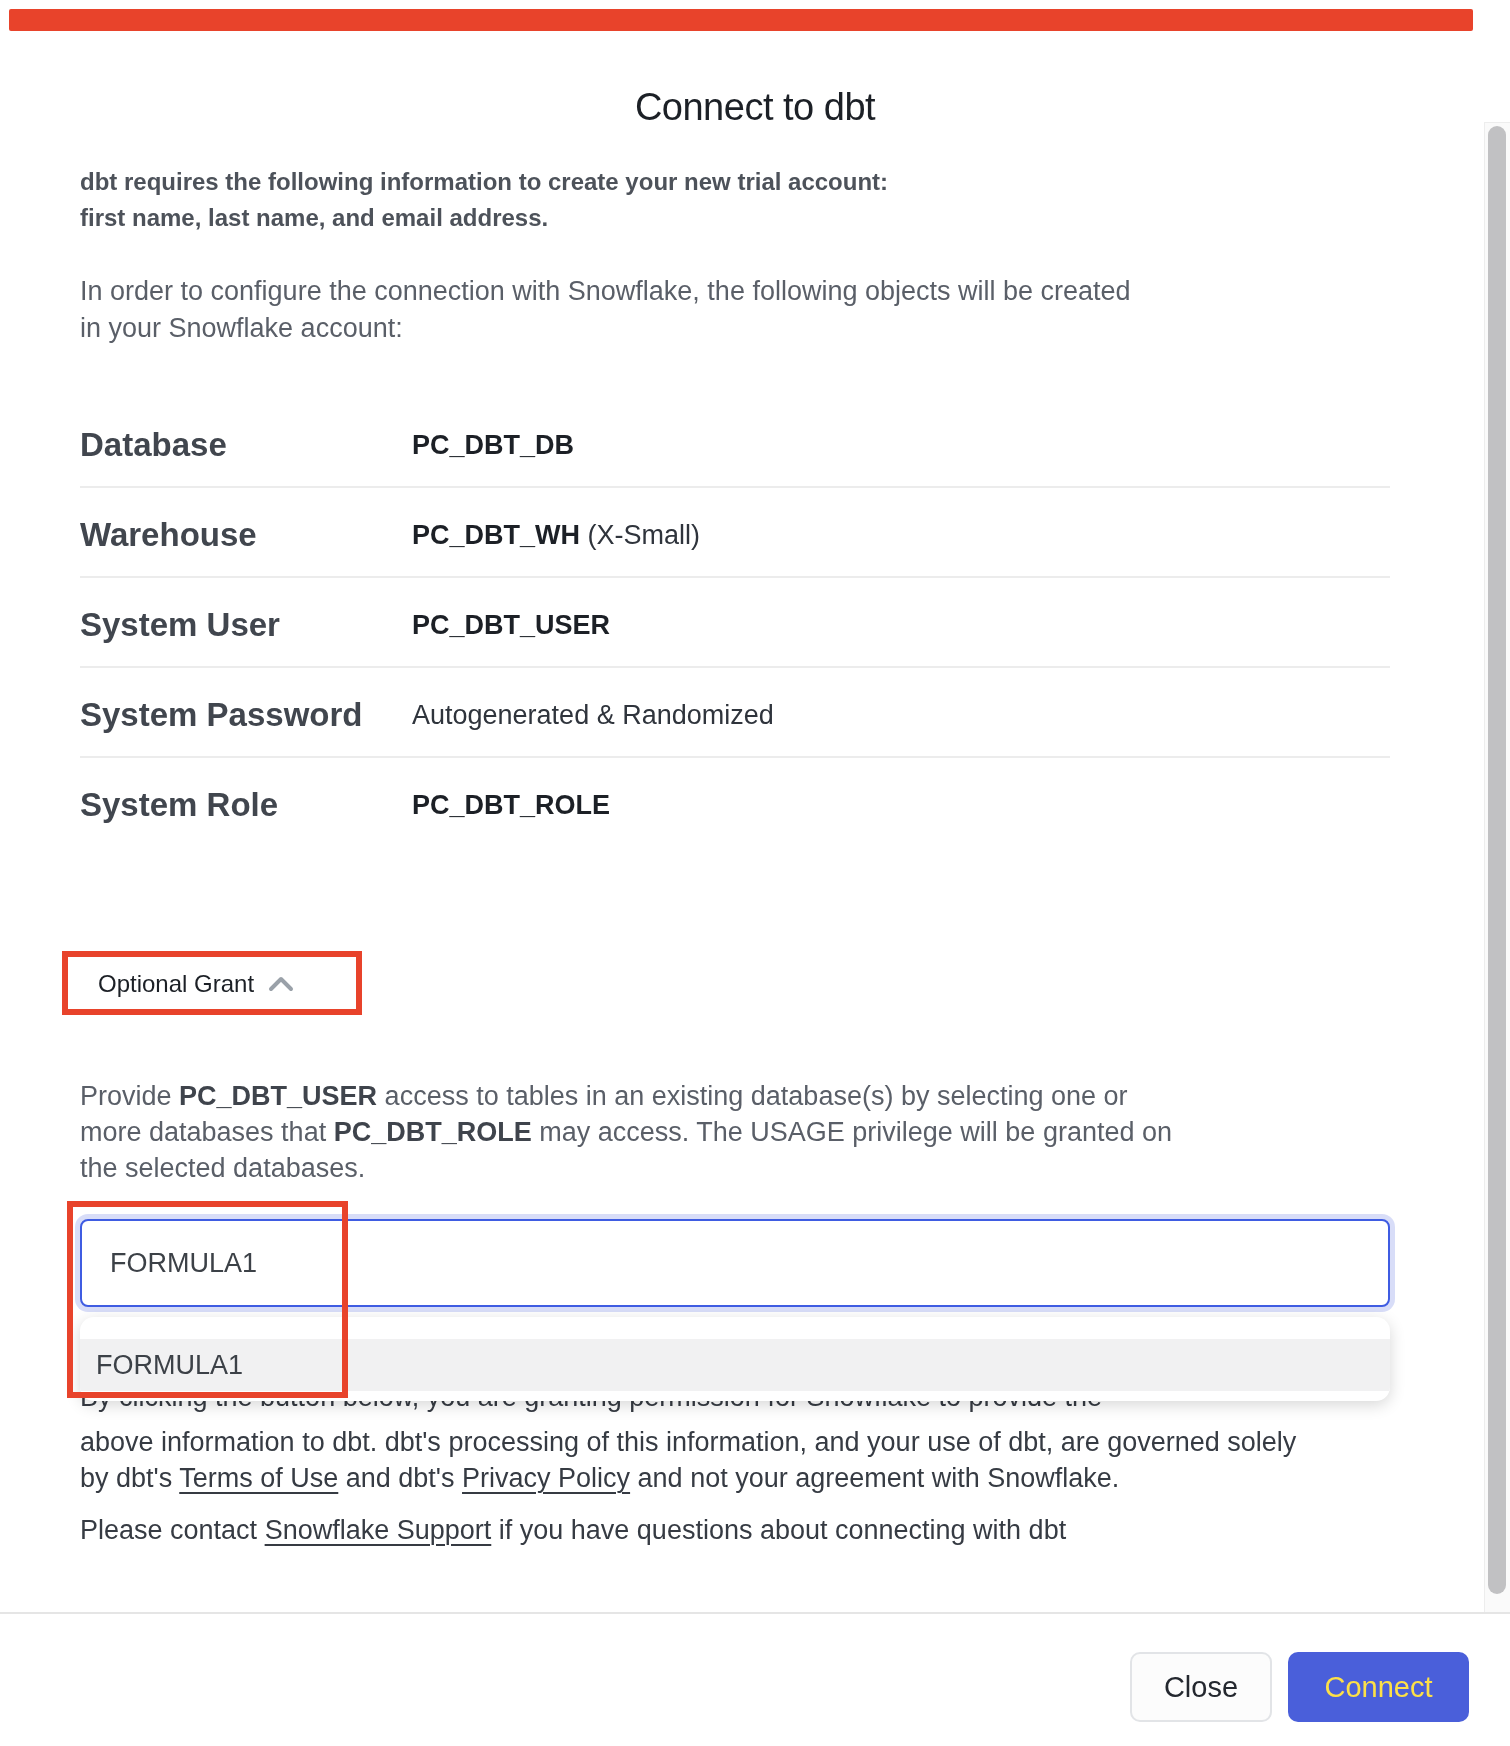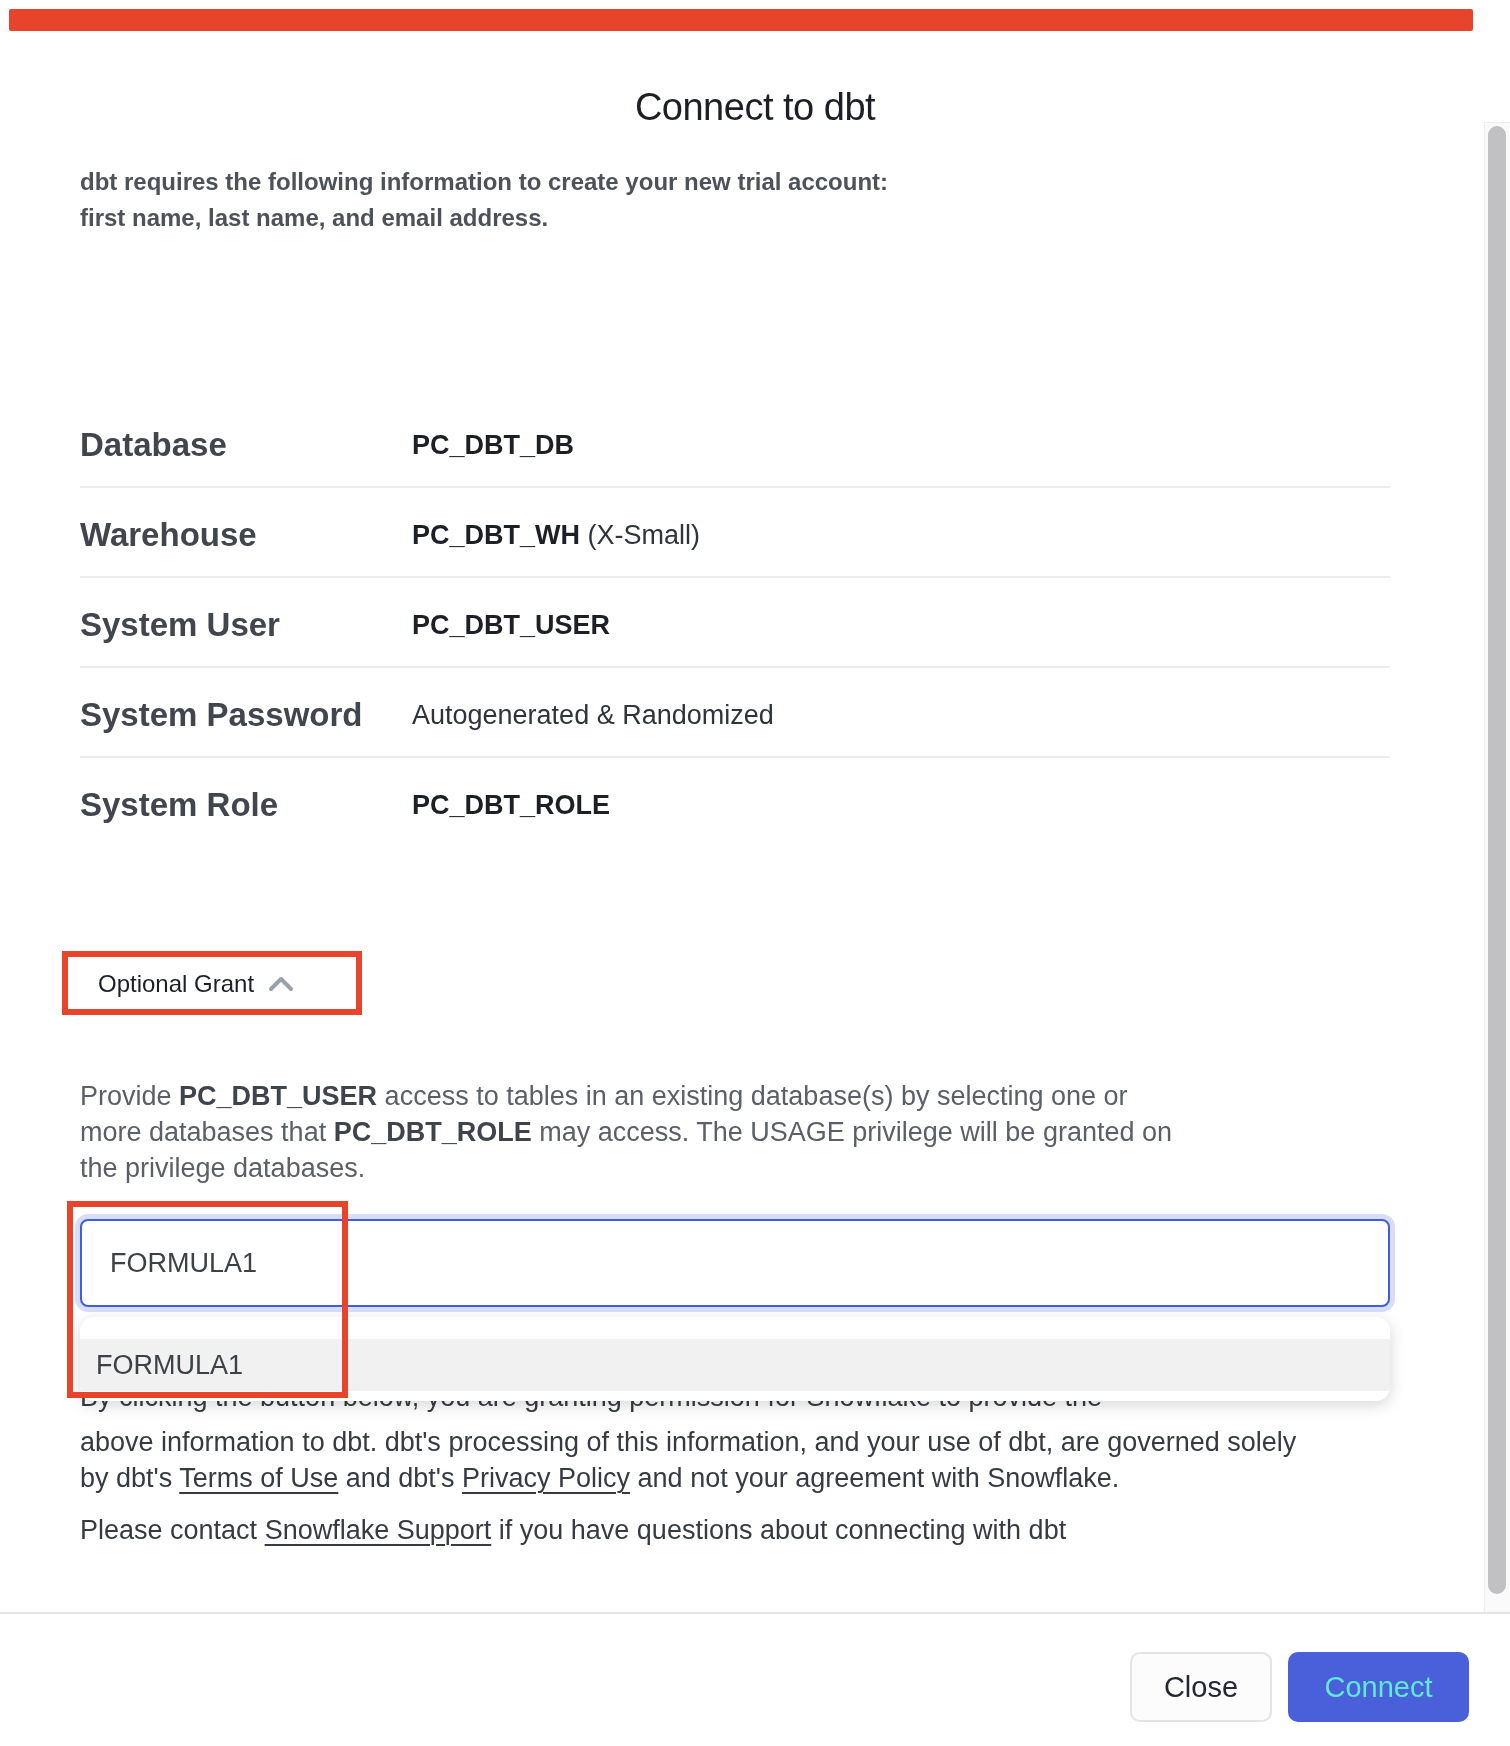--- a/index.html
+++ b/index.html
@@ -70,6 +70,10 @@
     <div>first name, last name, and email address.</div>
   </div>
 
+  <div class="abs desc">
+    <div>In order to configure the connection with Snowflake, the following objects will be created</div>
+    <div>in your Snowflake account:</div>
+  </div>
 
   <div class="abs row-label" style="top:430px;">Database</div>
   <div class="abs row-value" style="top:430px;">PC_DBT_DB</div>

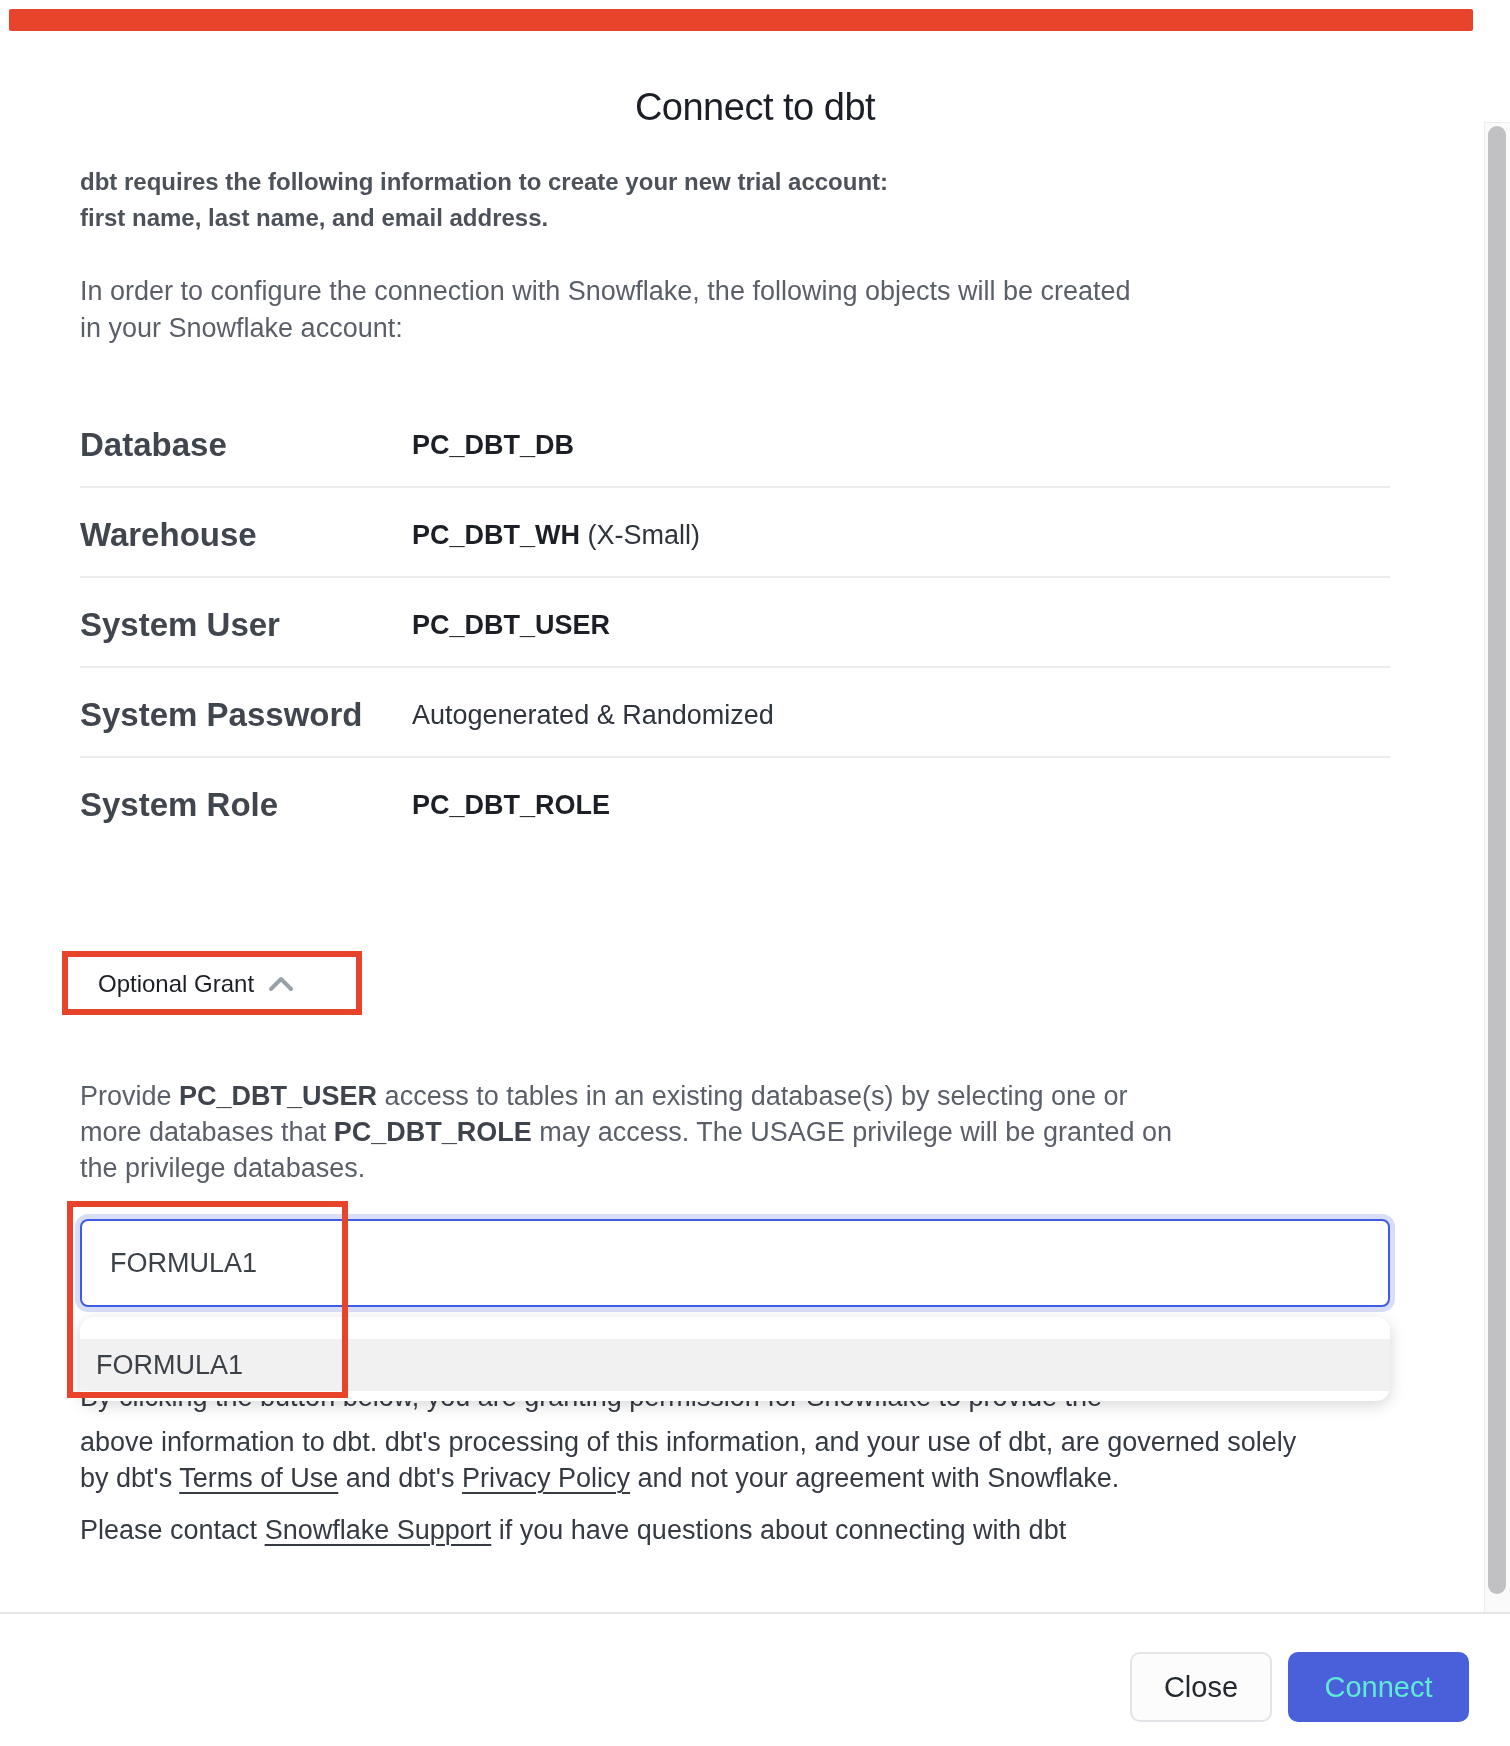--- a/index.html
+++ b/index.html
@@ -109,7 +109,7 @@
   <div class="abs grant">
     <div><span>Provide </span><b>PC_DBT_USER</b><span> access to tables in an existing database(s) by selecting one or</span></div>
     <div><span>more databases that </span><b>PC_DBT_ROLE</b><span> may access. The USAGE privilege will be granted on</span></div>
-    <div>the privilege databases.</div>
+    <div>the selected databases.</div>
   </div>
 
   <div class="abs legal partial" style="top:1382px;">By clicking the button below, you are granting permission for Snowflake to provide the</div>

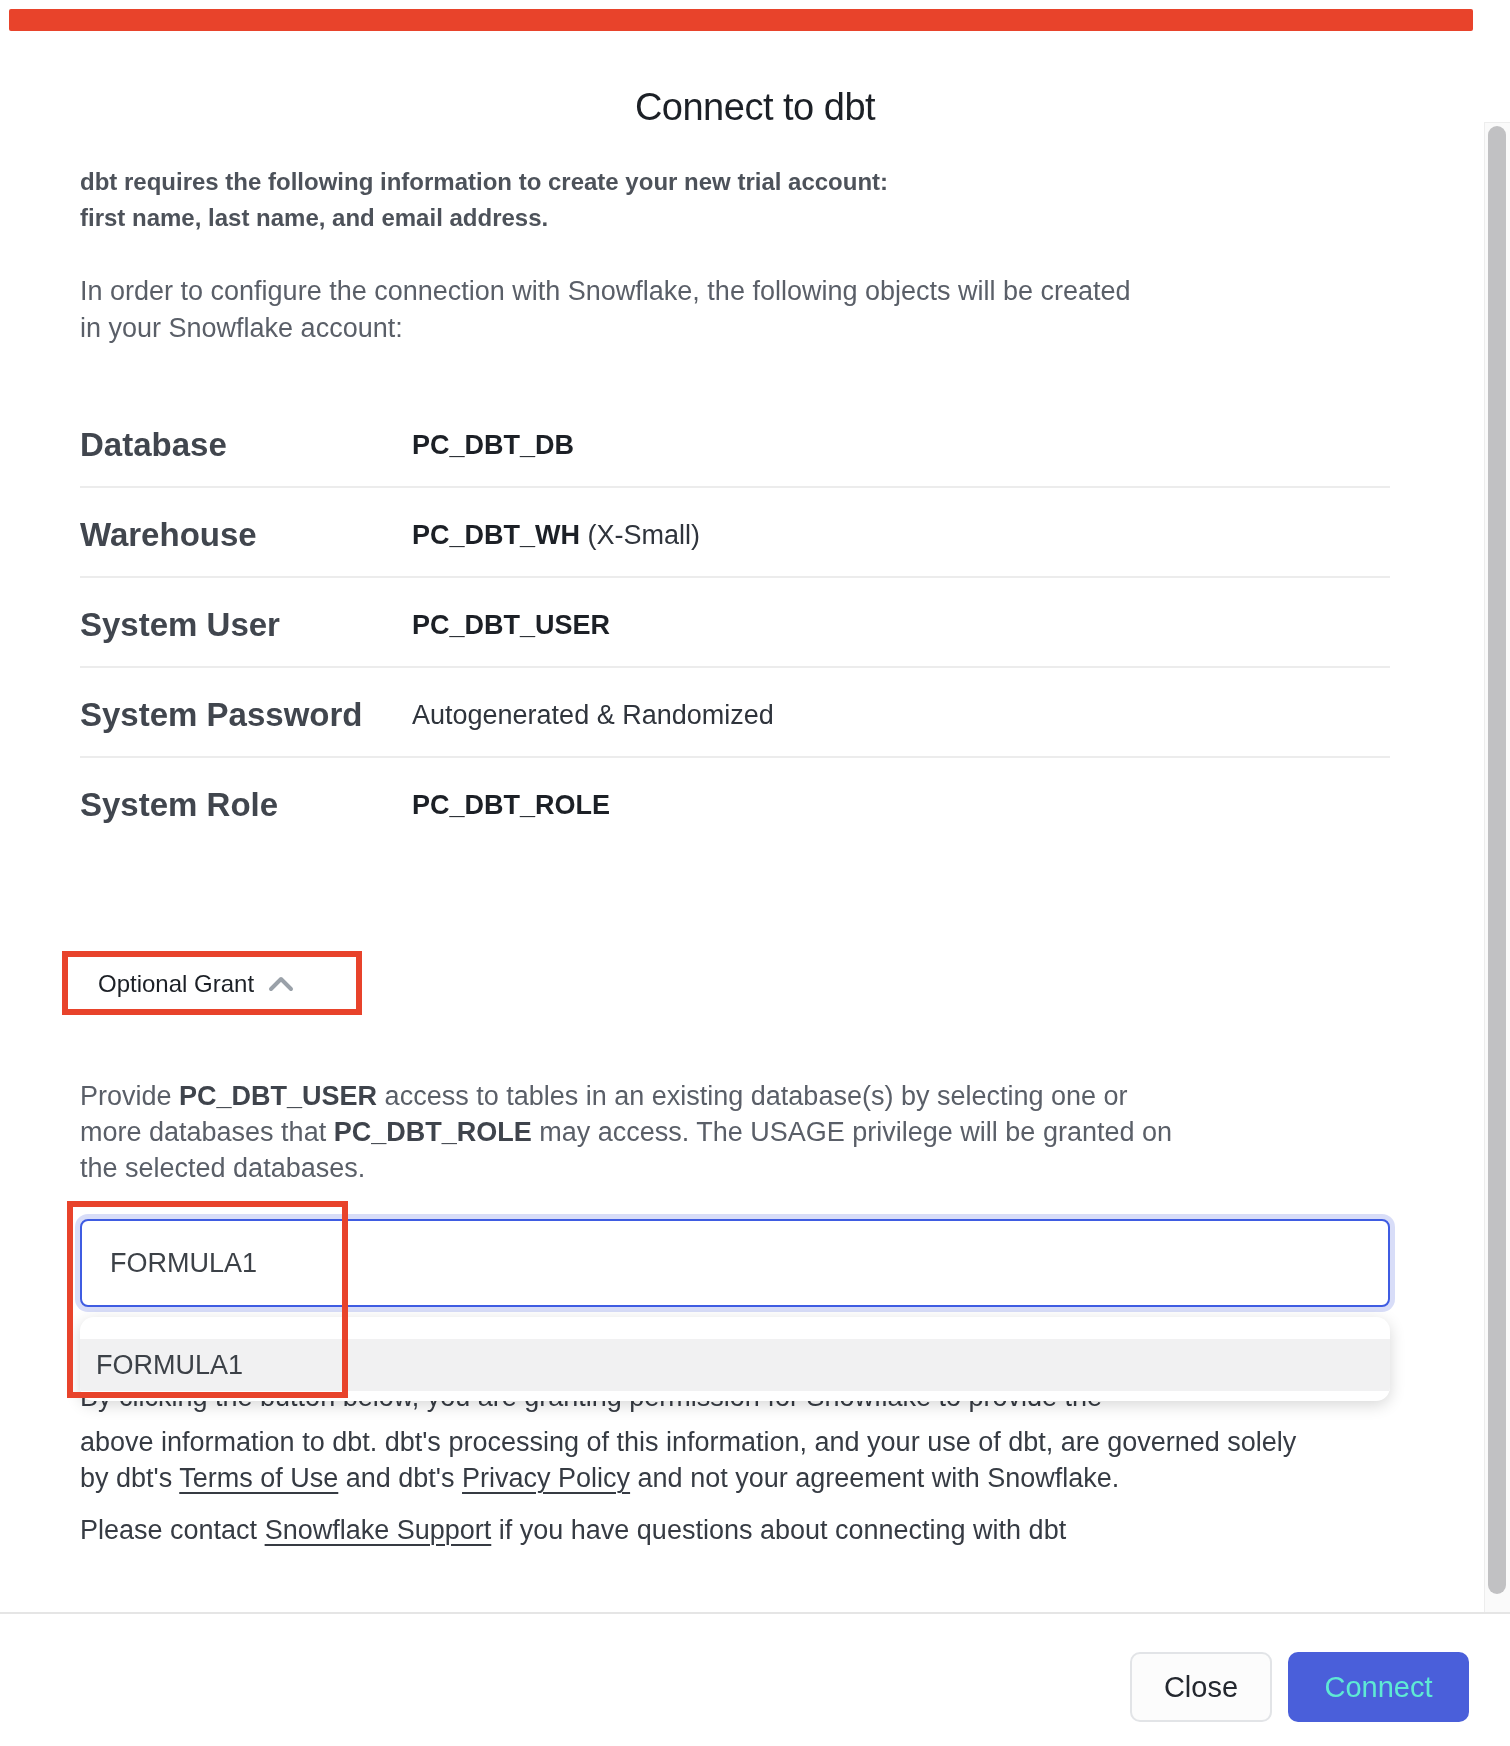--- a/index.html
+++ b/index.html
@@ -50,7 +50,7 @@
   .btn{position:absolute;top:1652px;height:70px;border-radius:10px;font-family:"Liberation Sans", sans-serif;
        font-size:29px;display:flex;align-items:center;justify-content:center;cursor:pointer;}
   .btn-close{left:1130px;width:142px;background:#fcfcfc;border:2px solid #e2e4e7;box-sizing:border-box;color:#24282f;}
-  .btn-connect{left:1288px;width:181px;background:#4a5fda;border:none;color:#5eead4;}
+  .btn-connect{left:1288px;width:181px;background:#4a5fda;border:none;color:#fde047;}
 
   .sb-track{left:1484px;top:122px;width:26px;height:1490px;background:#fafafa;
             border-left:1px solid #ededed;border-top:1px solid #ededed;box-sizing:border-box;}

